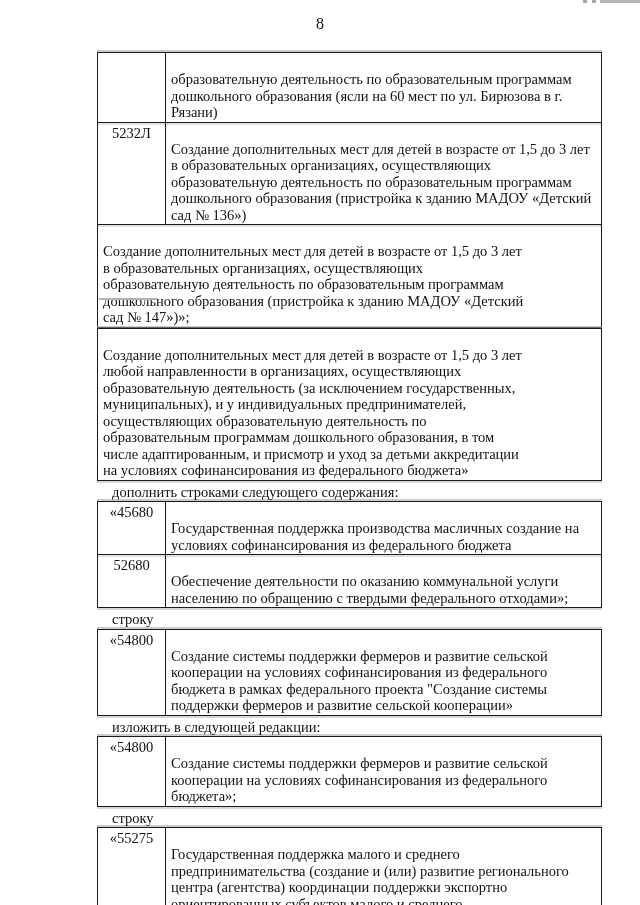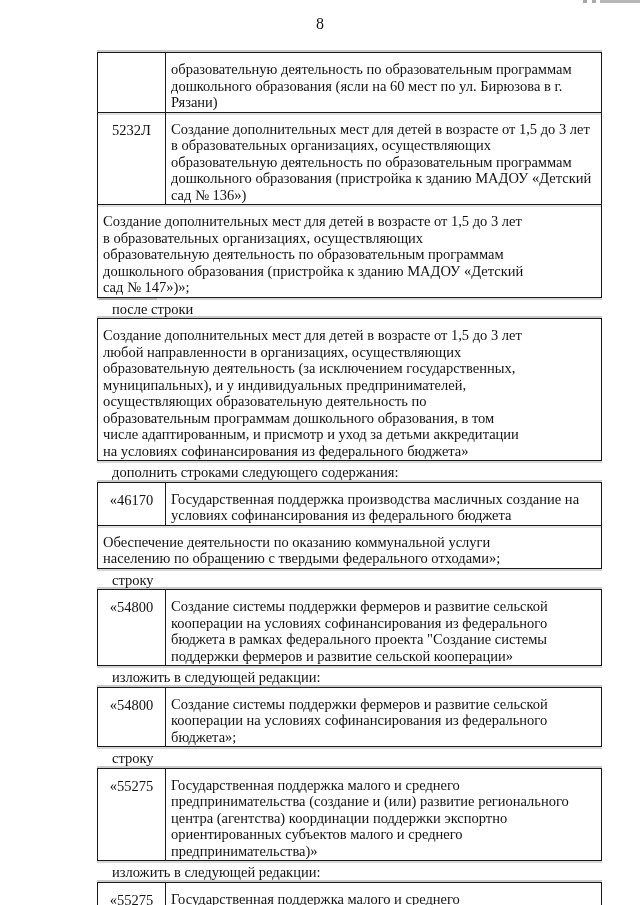--- a/index.html
+++ b/index.html
@@ -23,7 +23,7 @@
     text-align:center;padding-top:9px;font-size:14.5px;line-height:16.5px;
   }
   .desc{
-    flex:1;padding:8px 3px 1px 5px;font-size:14.5px;line-height:16.5px;
+    flex:1;padding:18px 3px 1px 5px;font-size:14.5px;line-height:16.5px;
     white-space:pre-line;
   }
   .para{

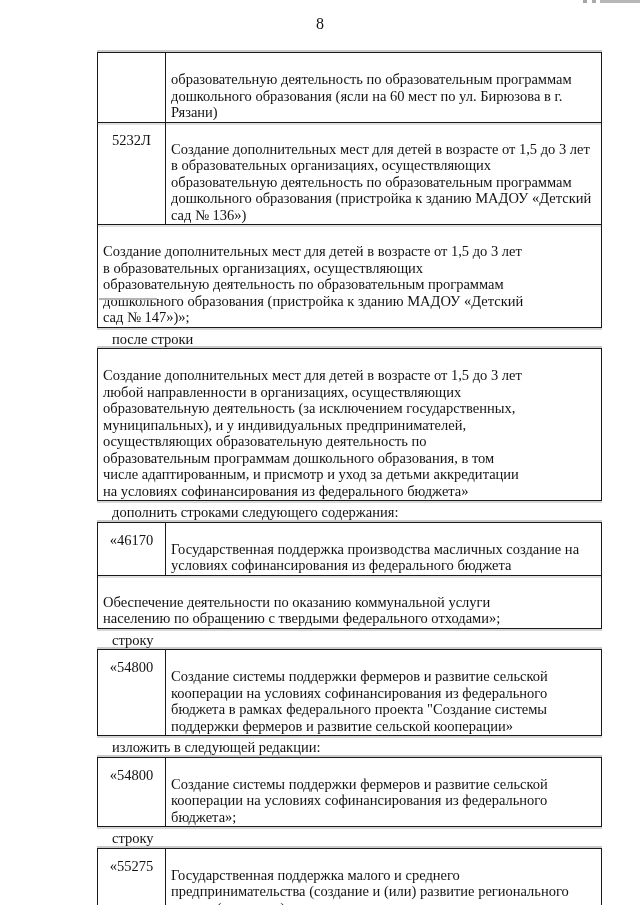--- a/index.html
+++ b/index.html
@@ -20,7 +20,7 @@
   .row:last-child{border-bottom:none;box-shadow:none;}
   .code{
     flex:0 0 68px;width:68px;box-sizing:border-box;border-right:1px solid #1a1a1a;
-    text-align:center;padding-top:9px;font-size:14.5px;line-height:16.5px;
+    text-align:center;padding-top:2px;font-size:14.5px;line-height:16.5px;
   }
   .desc{
     flex:1;padding:18px 3px 1px 5px;font-size:14.5px;line-height:16.5px;

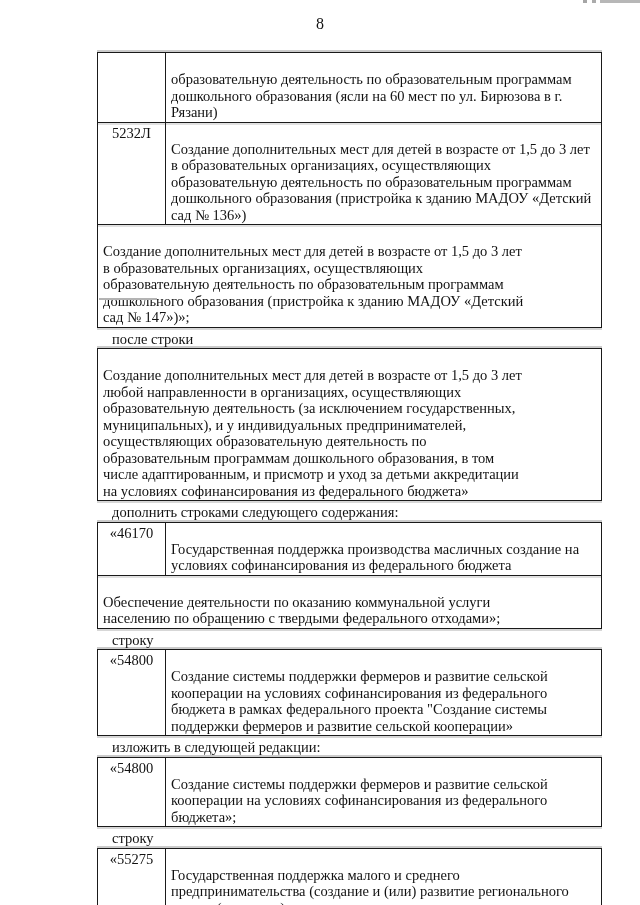--- a/index.html
+++ b/index.html
@@ -71,7 +71,6 @@
     </div>
   </div>
 
-  <div class="para">после строки</div>
 
   <div class="tbl">
     <div class="row">

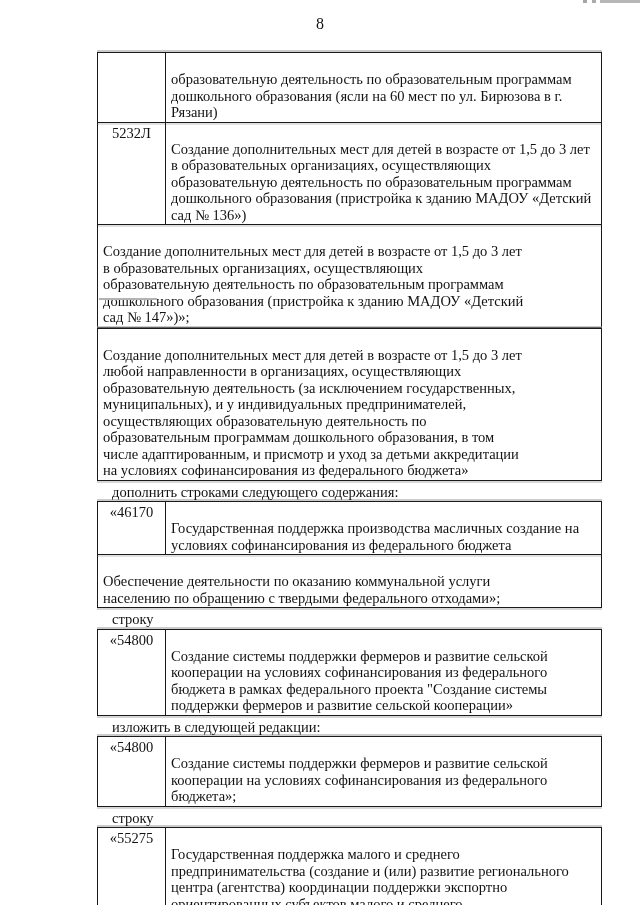--- a/index.html
+++ b/index.html
@@ -89,7 +89,7 @@
 
   <div class="tbl">
     <div class="row">
-      <div class="code">«46170</div>
+      <div class="code">«45680</div>
       <div class="desc">Государственная поддержка производства масличных создание на
 условиях софинансирования из федерального бюджета</div>
     </div>

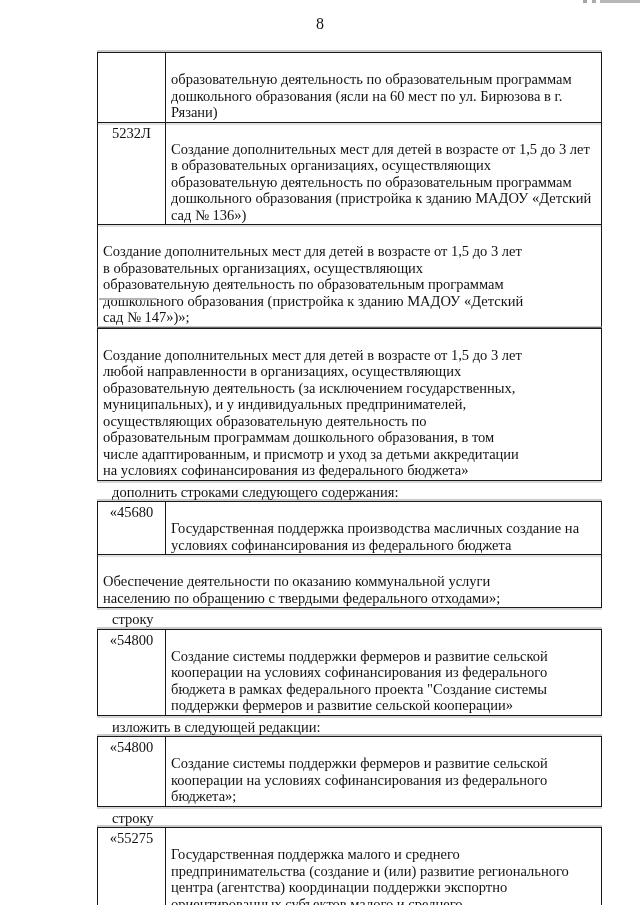--- a/index.html
+++ b/index.html
@@ -94,6 +94,7 @@
 условиях софинансирования из федерального бюджета</div>
     </div>
     <div class="row">
+      <div class="code">52680</div>
       <div class="desc">Обеспечение деятельности по оказанию коммунальной услуги
 населению по обращению с твердыми федерального отходами»;</div>
     </div>

